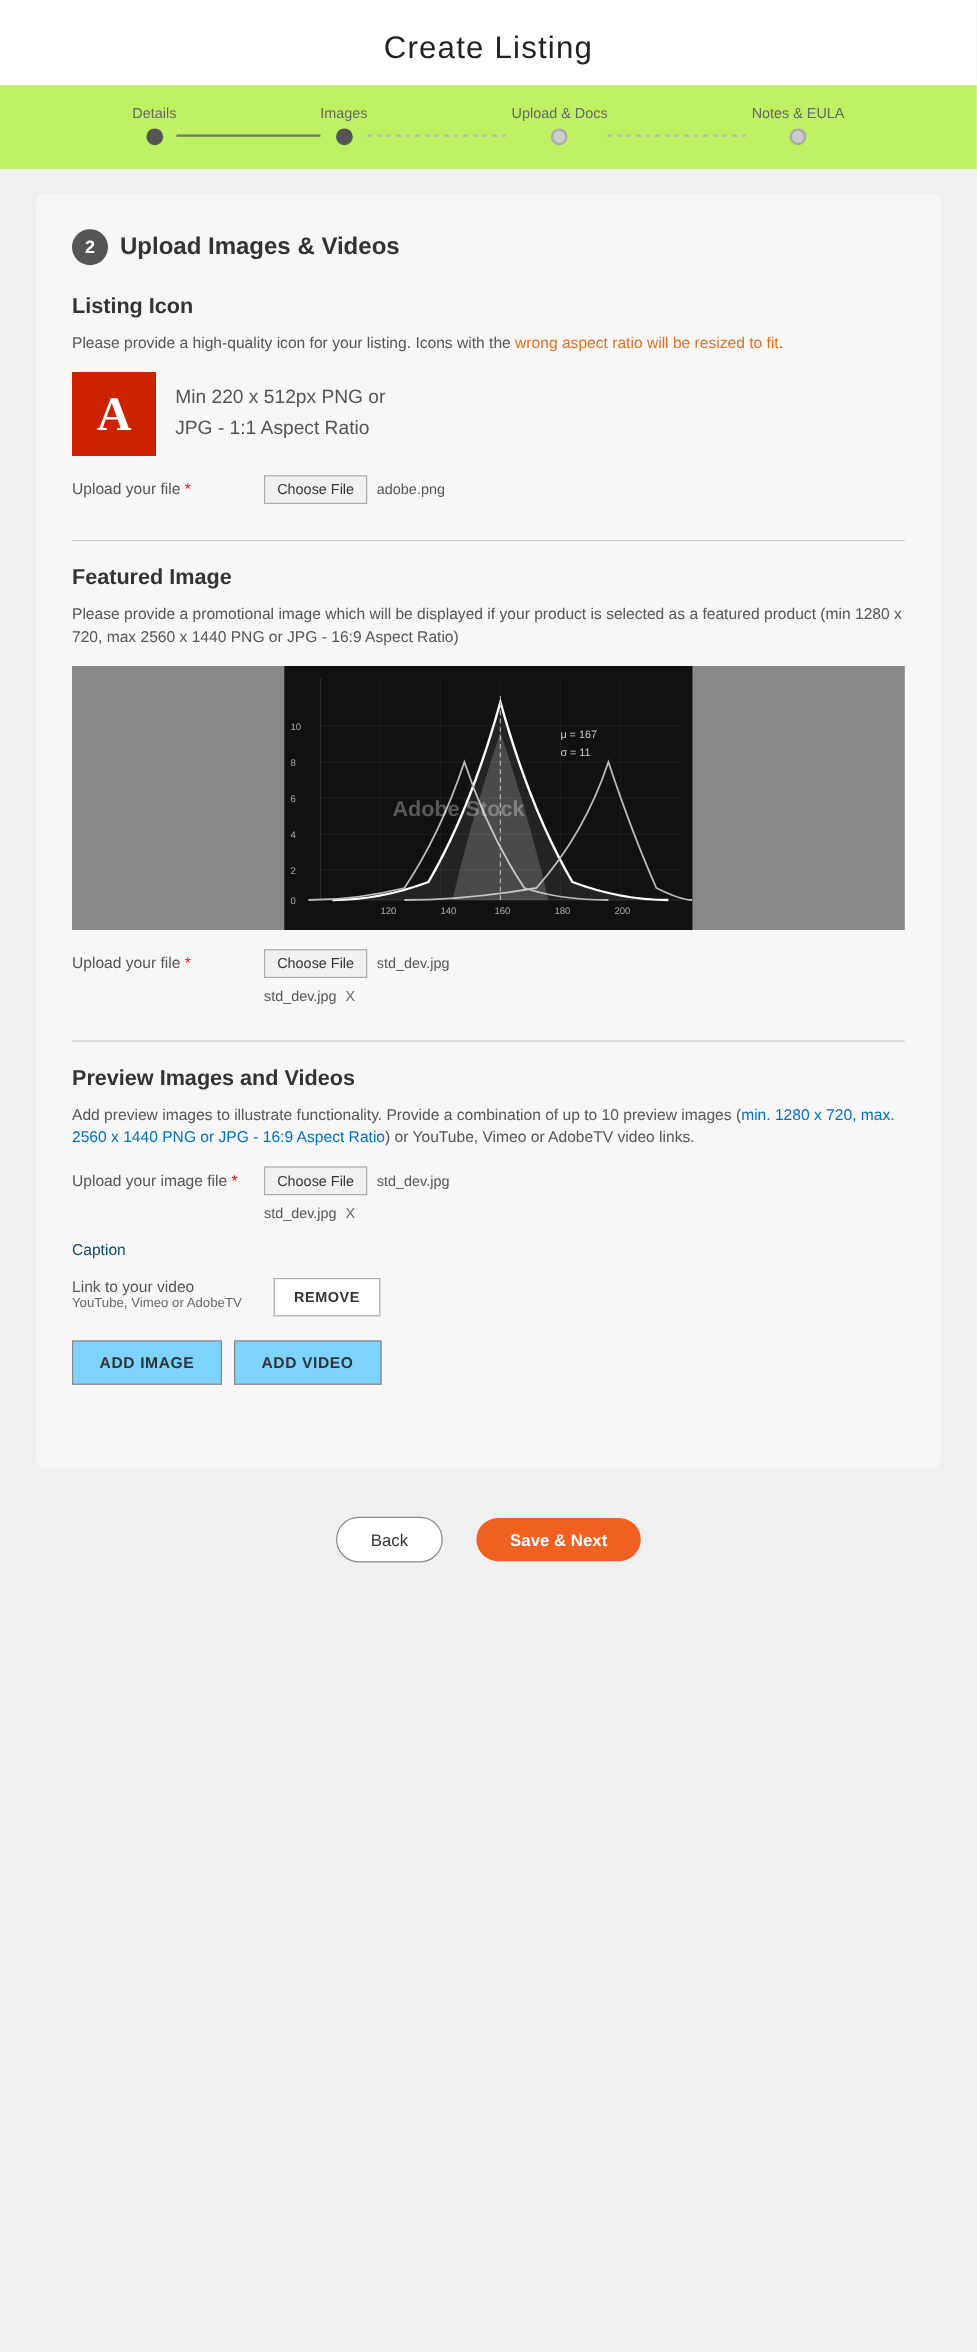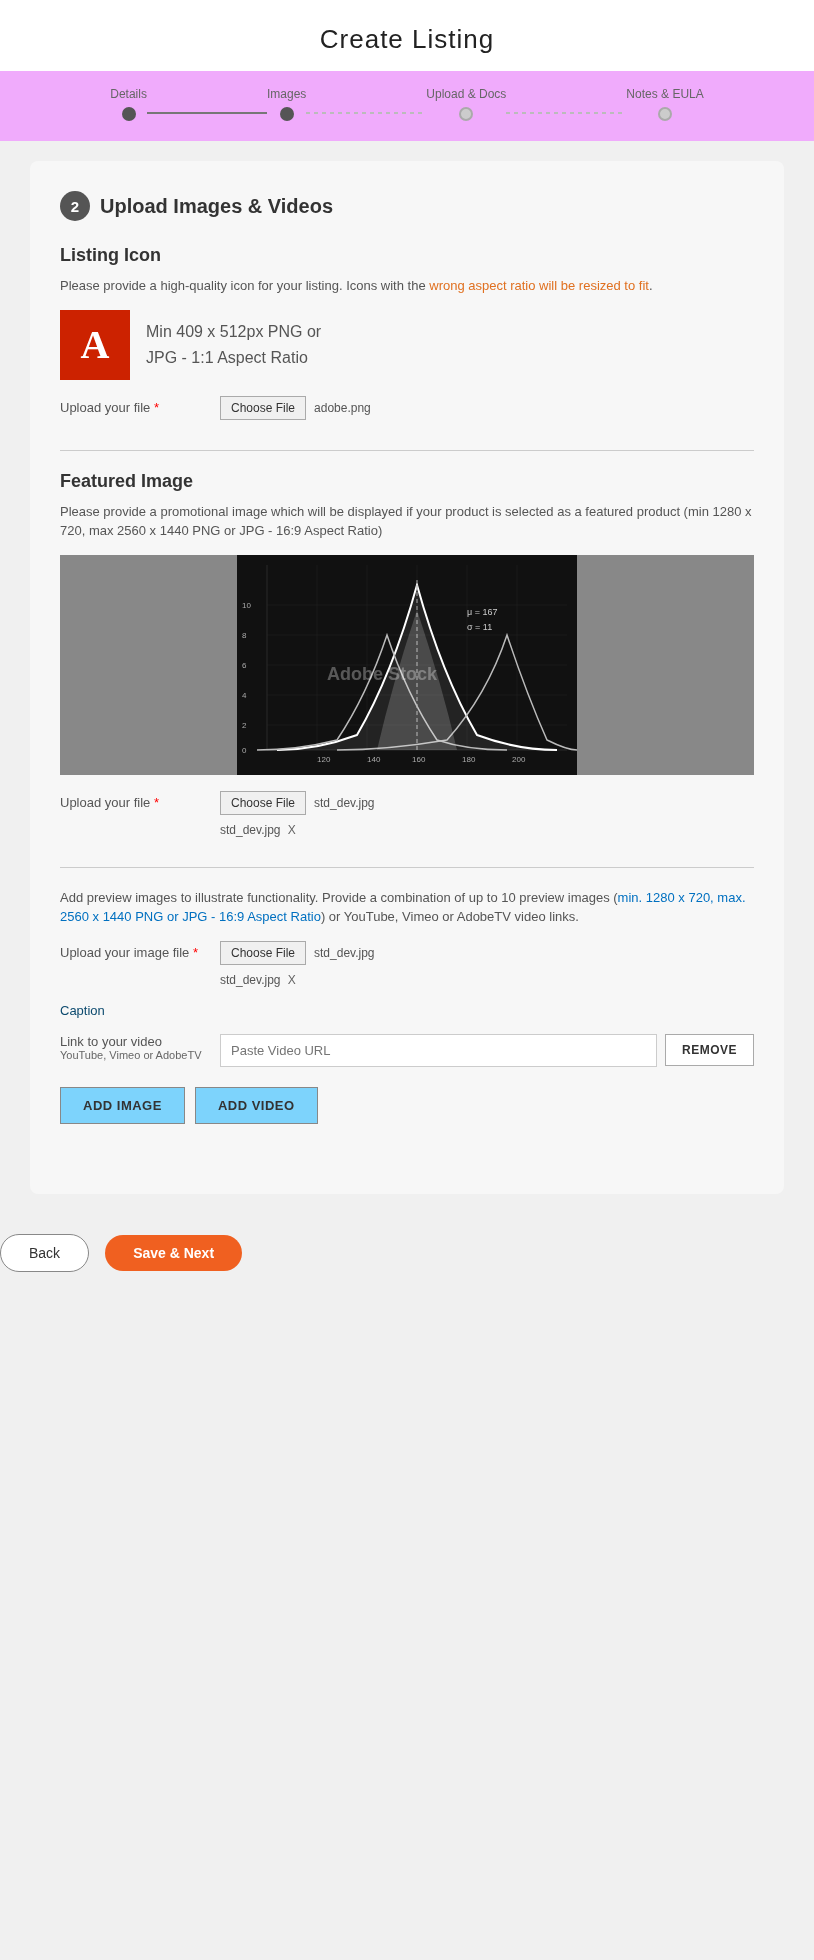--- a/index.html
+++ b/index.html
@@ -26,7 +26,7 @@
       justify-content: center;
       align-items: flex-start;
       padding: 16px 0 20px;
-      background: #f0abfc;
+      background: #bef264;
       gap: 0;
     }
     .step-item {

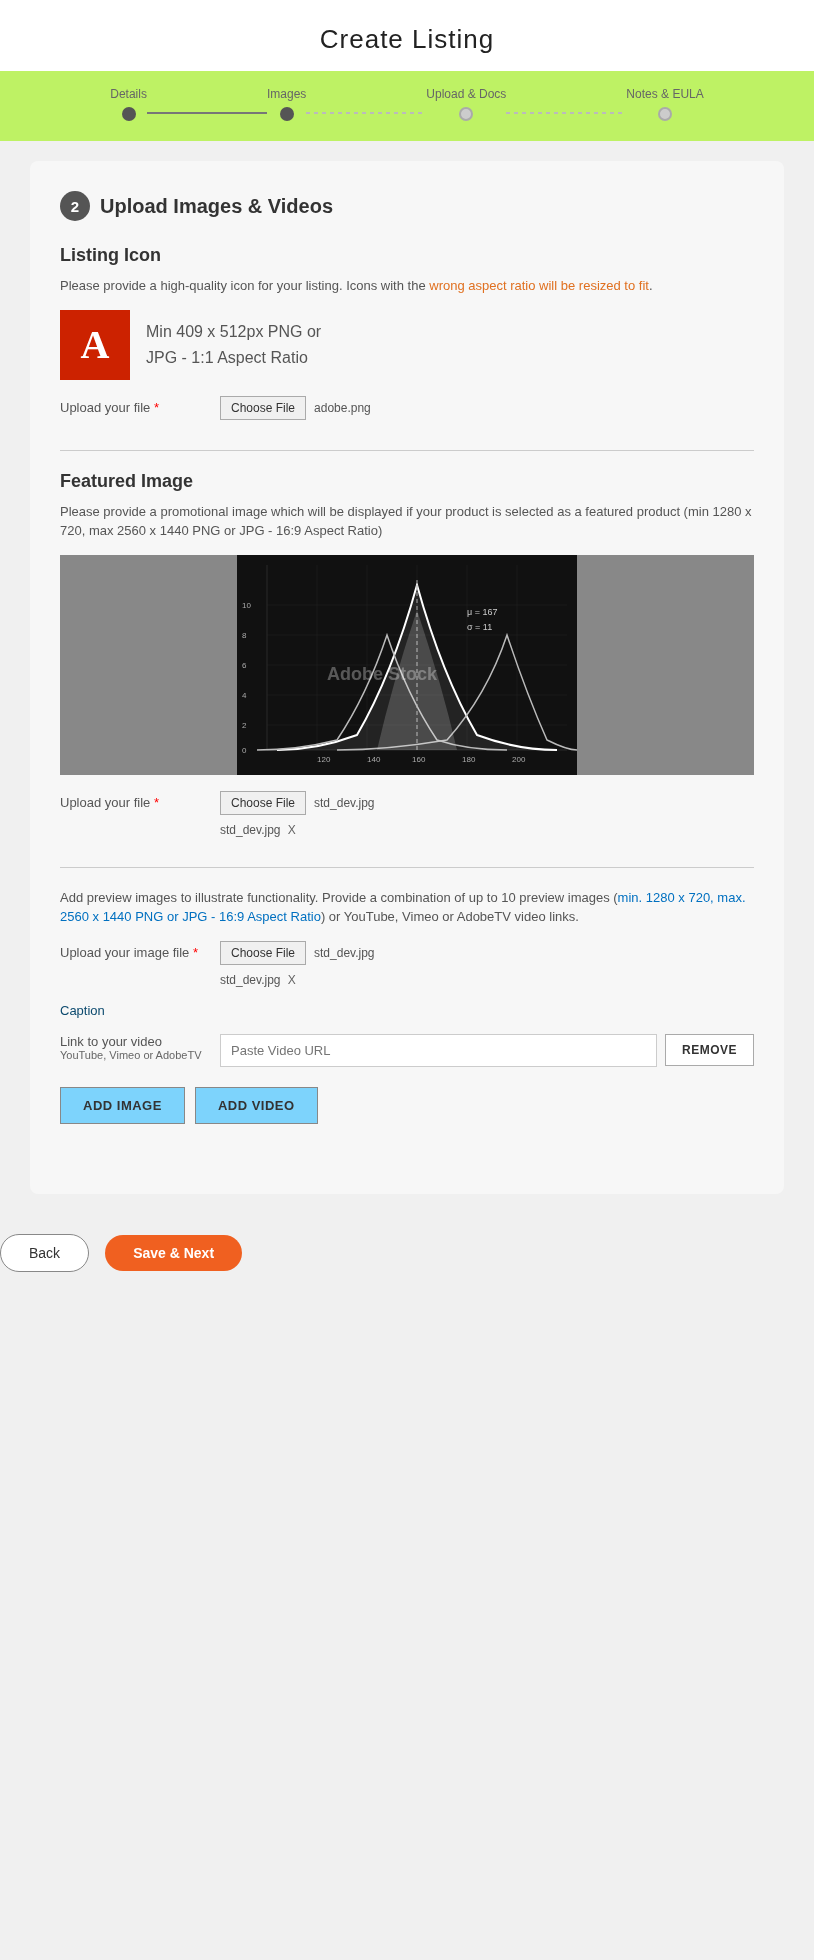--- a/index.html
+++ b/index.html
@@ -380,7 +380,7 @@
         <span class="icon-letter">A</span>
       </div>
       <div class="icon-specs">
-        <div>Min 409 x 512px PNG or</div>
+        <div>Min 220 x 512px PNG or</div>
         <div>JPG - 1:1 Aspect Ratio</div>
       </div>
     </div>

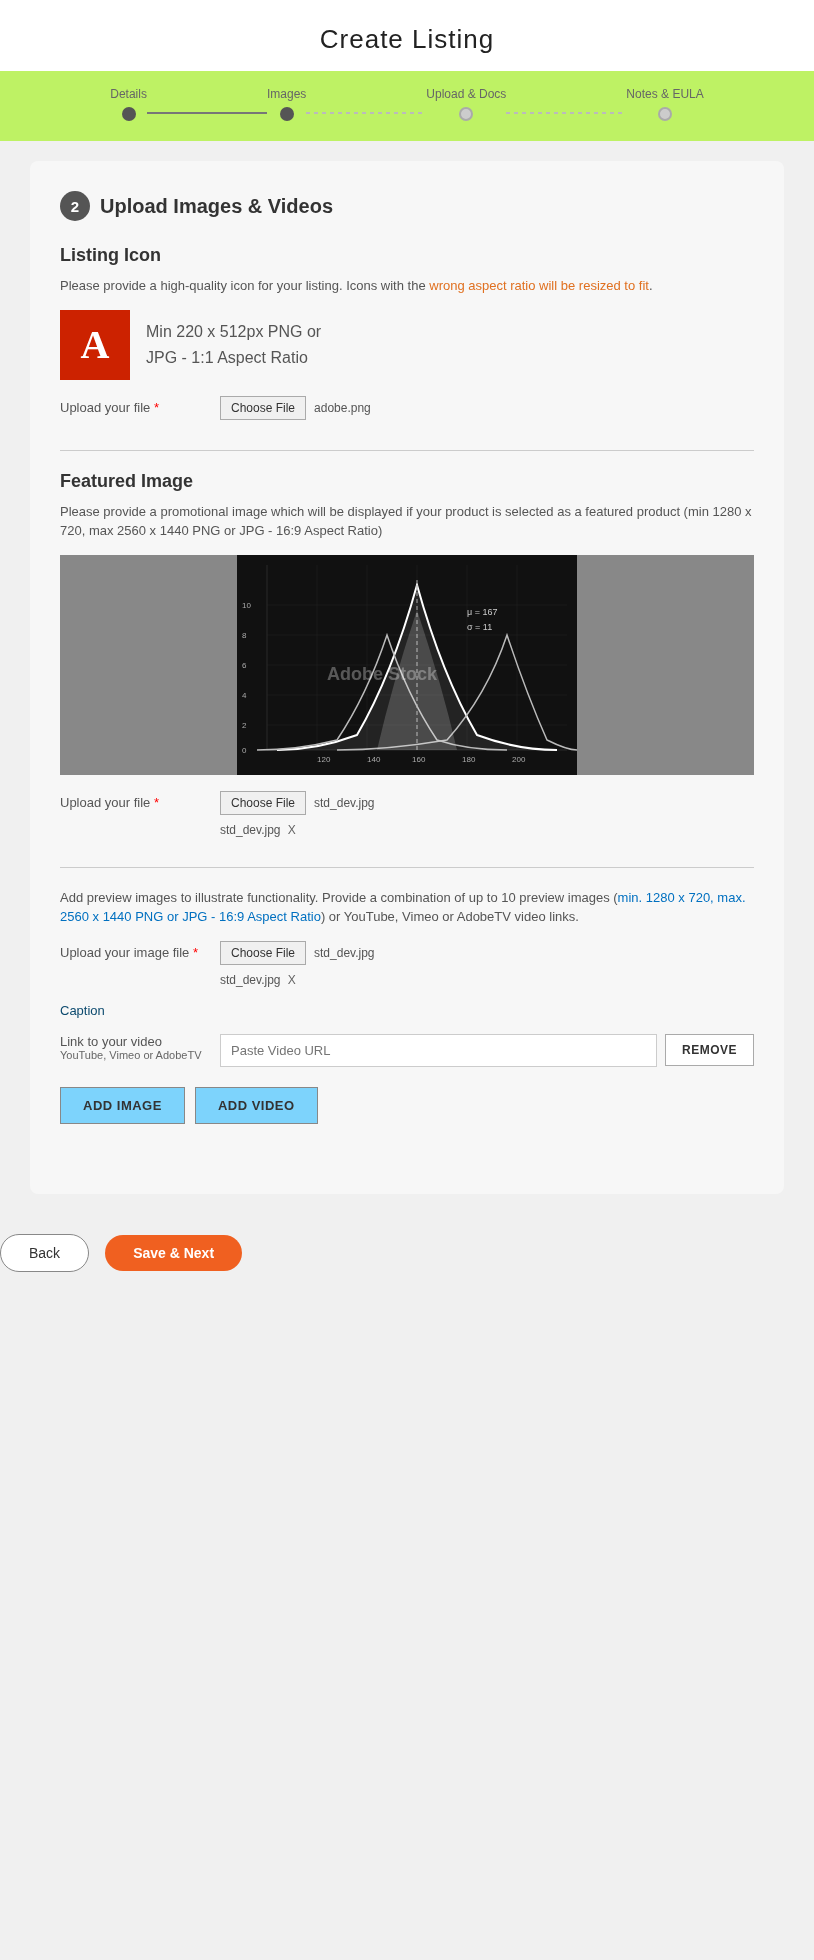--- a/index.html
+++ b/index.html
@@ -474,6 +474,7 @@
   <hr class="divider">
 
   <div class="sub-section preview-section">
+    <div class="sub-section-title">Preview Images and Videos</div>
     <div class="description-text">
       <span>Add preview images to illustrate functionality. Provide a combination of up to 10 preview images (</span><span class="highlight-blue">min. 1280 x 720, max. 2560 x 1440 PNG or JPG - 16:9 Aspect Ratio</span><span>) or YouTube, Vimeo or AdobeTV video links.</span>
     </div>

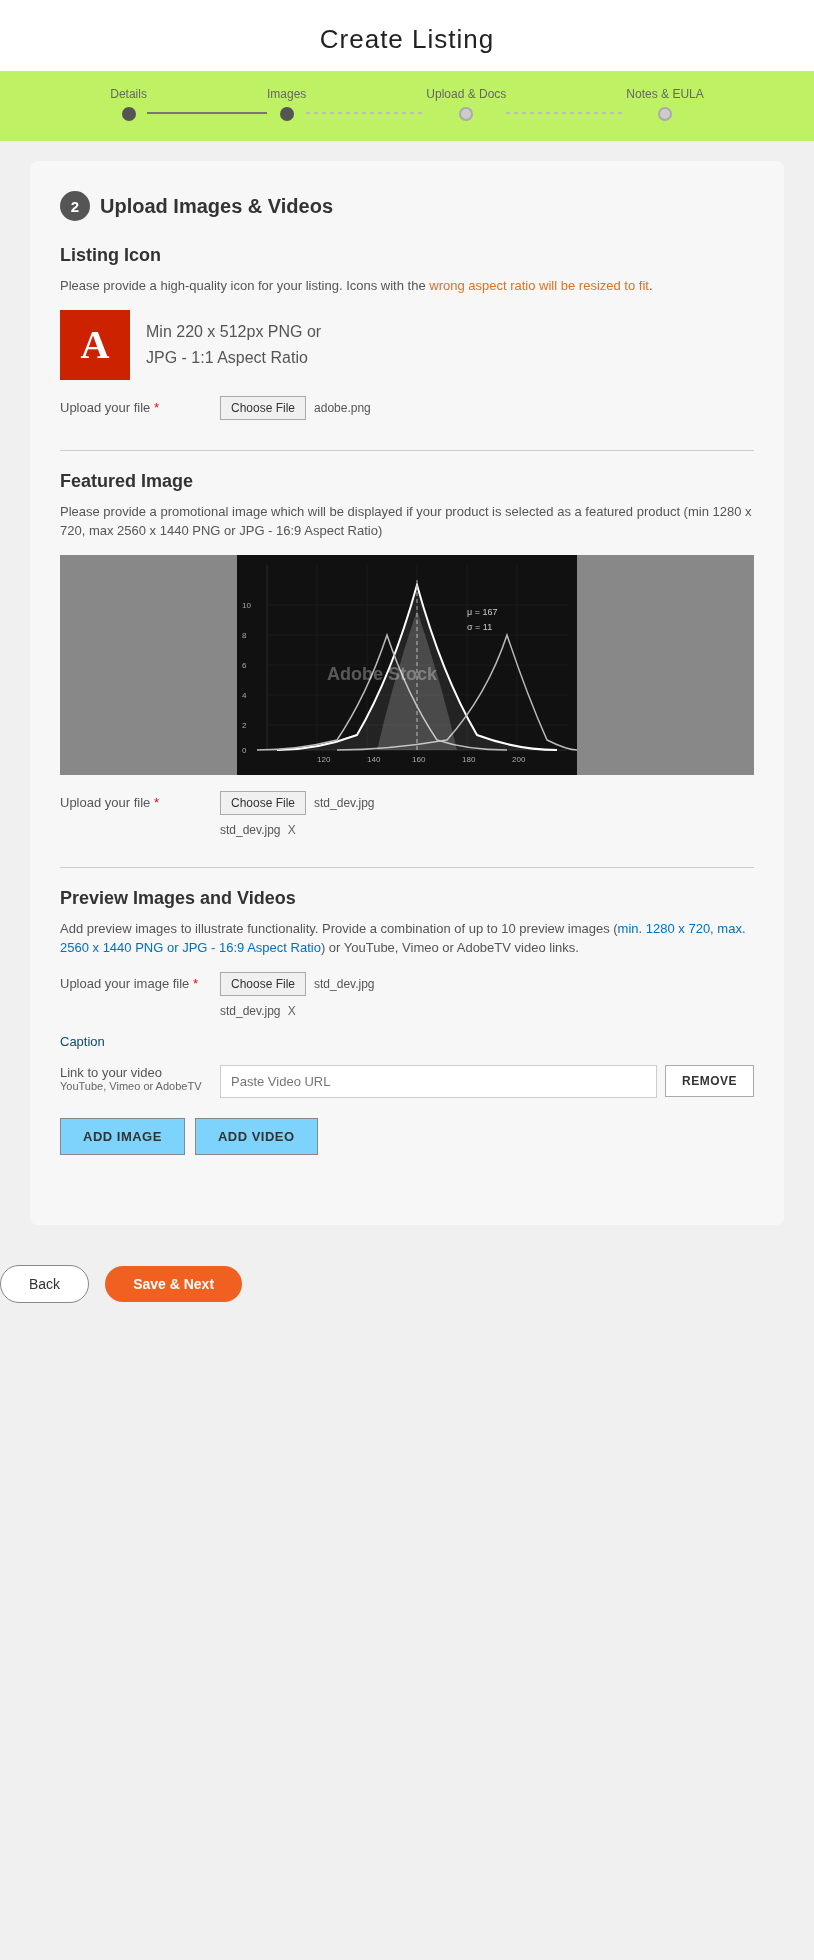--- a/index.html
+++ b/index.html
@@ -500,7 +500,6 @@
         <div class="video-label">Link to your video</div>
         <div class="video-sublabel">YouTube, Vimeo or AdobeTV</div>
       </div>
-      <input type="text" class="video-url-input" placeholder="Paste Video URL" style="">
       <button class="remove-btn">REMOVE</button>
     </div>
 

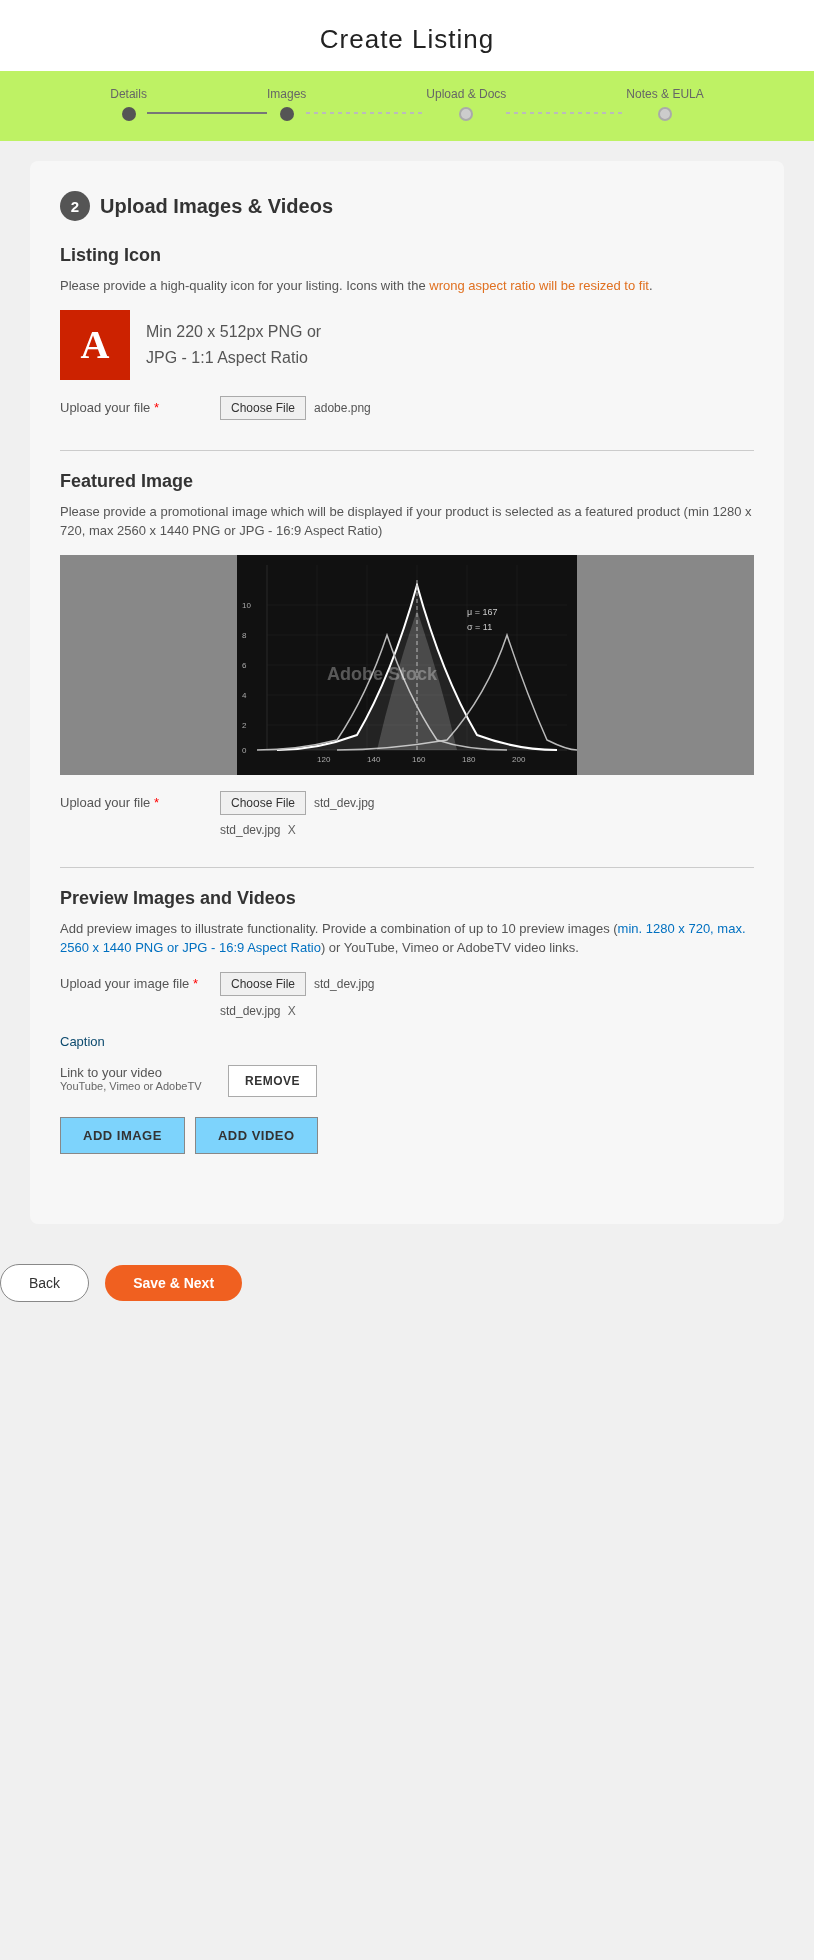--- a/index.html
+++ b/index.html
@@ -304,10 +304,10 @@
     }
     .bottom-nav {
       display: flex;
-      justify-content: flex-start;
-      align-items: center;
-      gap: 16px;
-      padding: 20px 0 30px;
+      justify-content: center;
+      align-items: center;
+      gap: 28px;
+      padding: 20px 16px 30px;
     }
     .back-btn {
       padding: 10px 28px;

